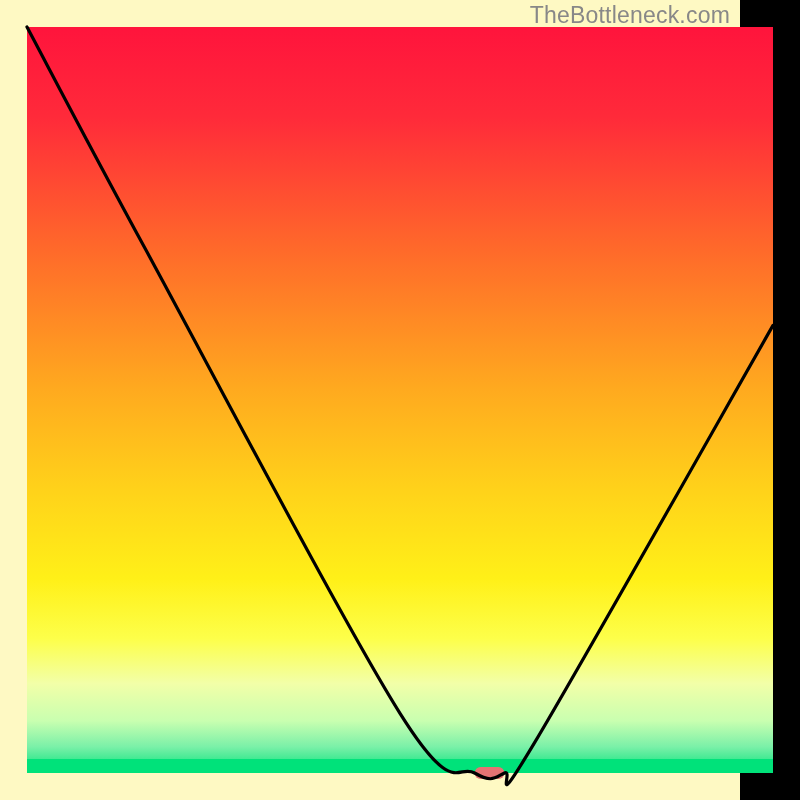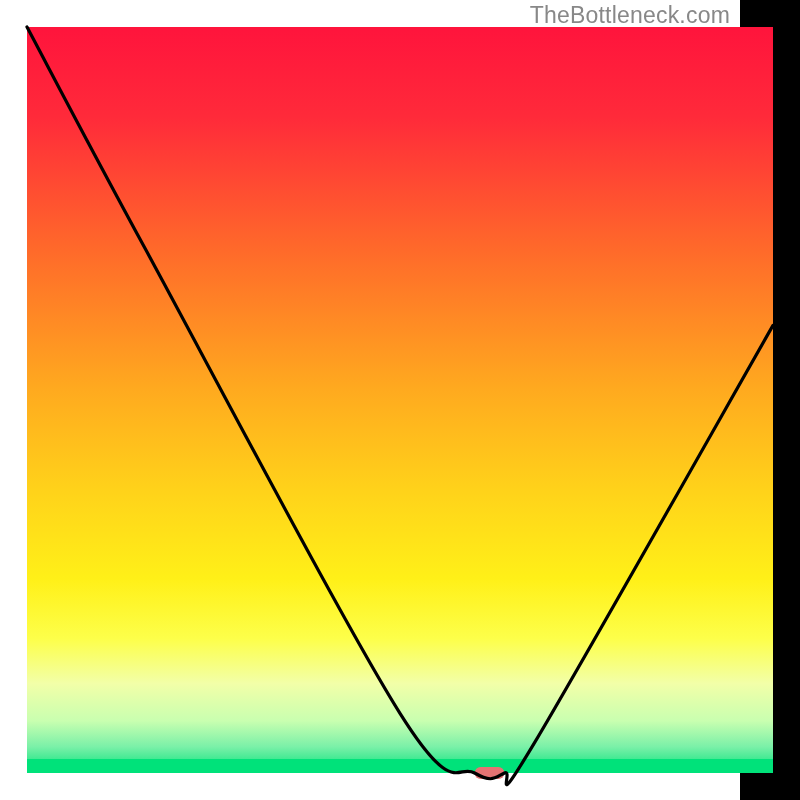--- a/index.html
+++ b/index.html
@@ -15,7 +15,7 @@
     left: 0; top: 0;
     width: 740px;
     height: 800px;
-    background: #ffffff;
+    background: #fef9c3;
   }
   .watermark {
     position: absolute;

